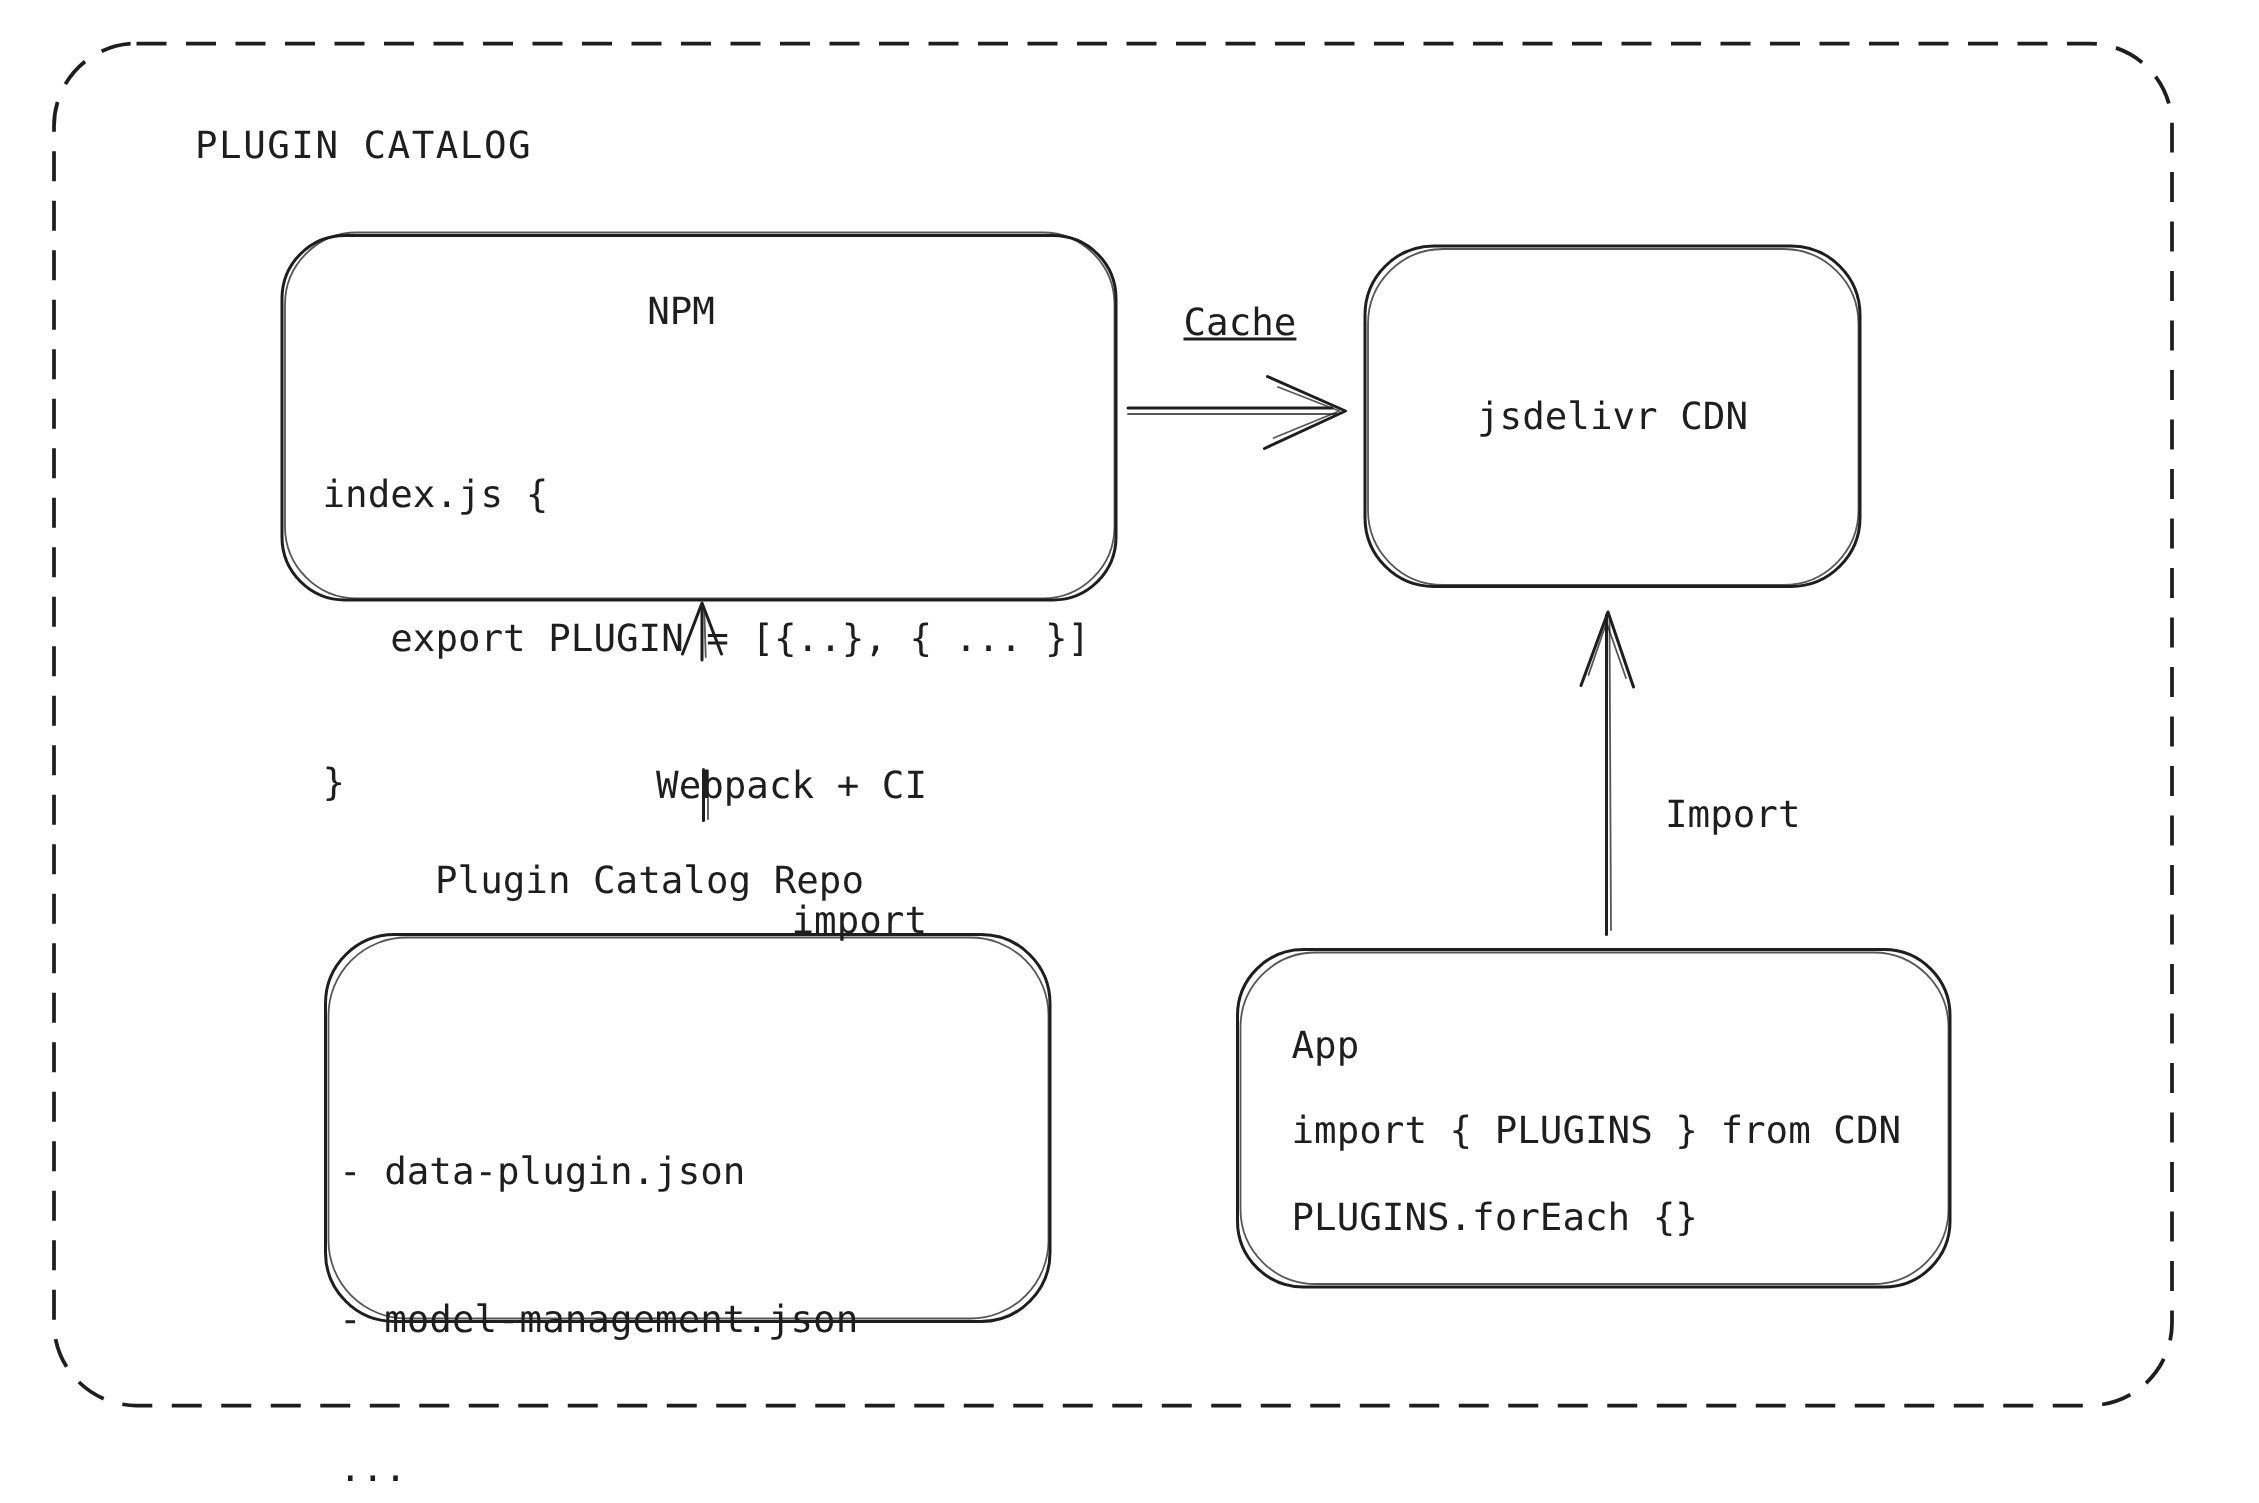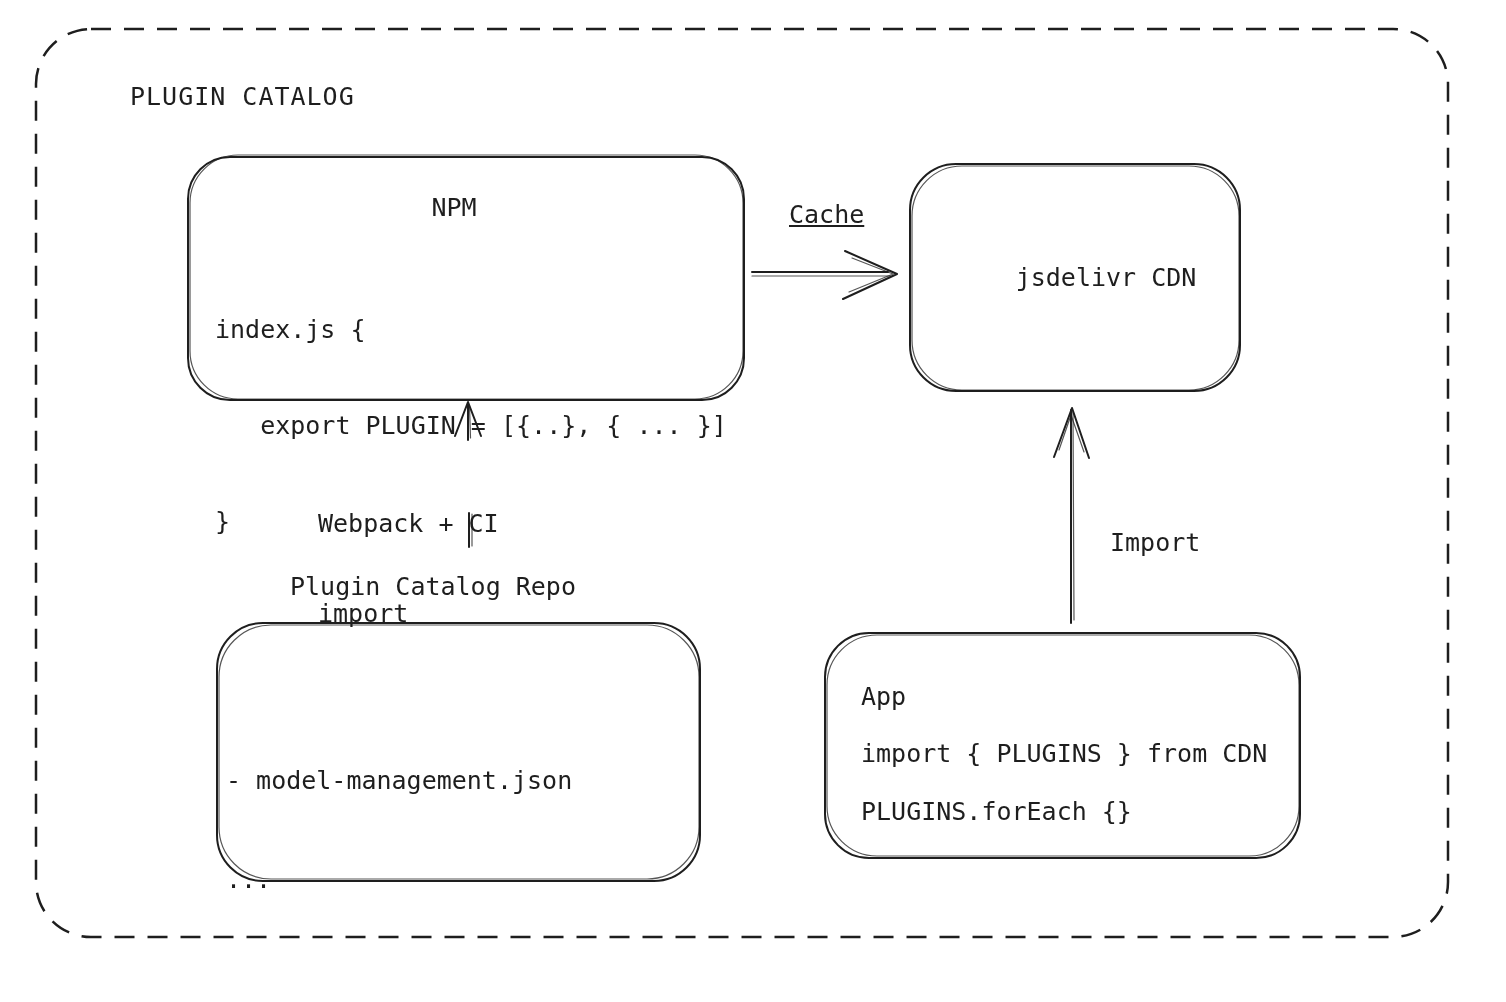--- a/index.html
+++ b/index.html
@@ -33,7 +33,7 @@
   .t-npm-title    { left: 176px; top: 193px; width: 556px; text-align: center; }
   .t-npm-code     { left: 215px; top: 250px; line-height: 32px; }
   .t-cache        { left: 789px; top: 200px; text-decoration: underline; }
-  .t-cdn          { left: 910px; top: 263px; width: 330px; text-align: center; margin-left: 31px; }
+  .t-cdn          { left: 910px; top: 263px; width: 330px; text-align: center; }
   .t-build        { left: 318px; top: 449px; width: 300px; text-align: left; line-height: 30px; }
   .t-repo-label   { left: 290px; top: 572px; }
   .t-repo-files   { left: 226px; top: 698px; line-height: 33px; }

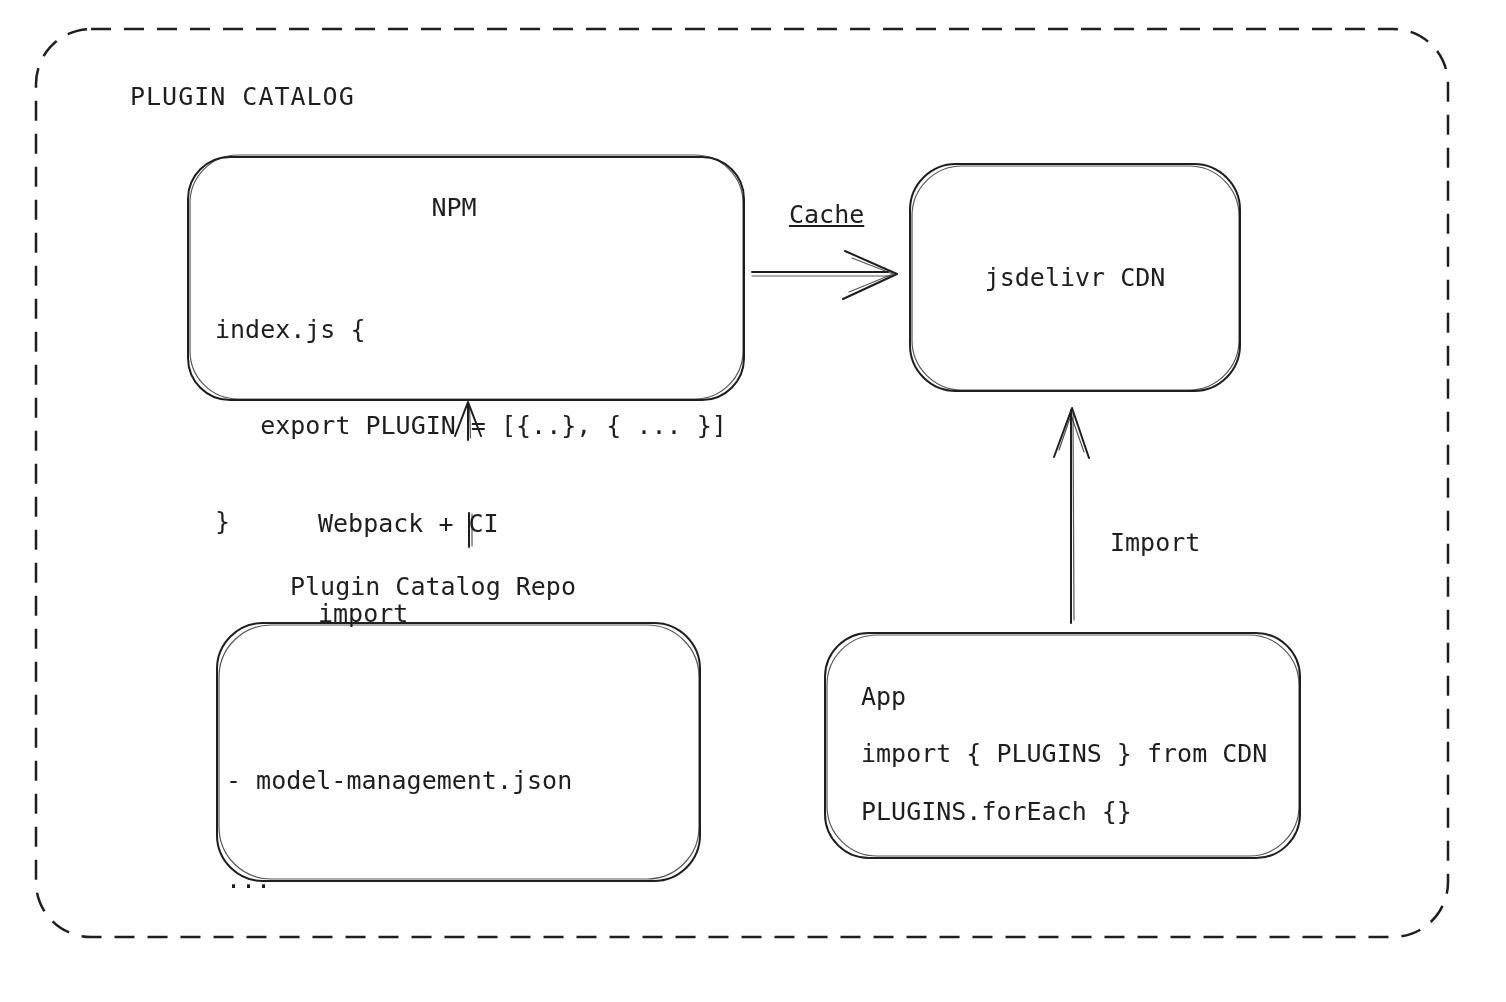--- a/index.html
+++ b/index.html
@@ -34,7 +34,7 @@
   .t-npm-code     { left: 215px; top: 250px; line-height: 32px; }
   .t-cache        { left: 789px; top: 200px; text-decoration: underline; }
   .t-cdn          { left: 910px; top: 263px; width: 330px; text-align: center; }
-  .t-build        { left: 318px; top: 449px; width: 300px; text-align: left; line-height: 30px; }
+  .t-build        { left: 318px; top: 449px; width: 300px; text-align: right; line-height: 30px; }
   .t-repo-label   { left: 290px; top: 572px; }
   .t-repo-files   { left: 226px; top: 698px; line-height: 33px; }
   .t-app-title    { left: 861px; top: 682px; }

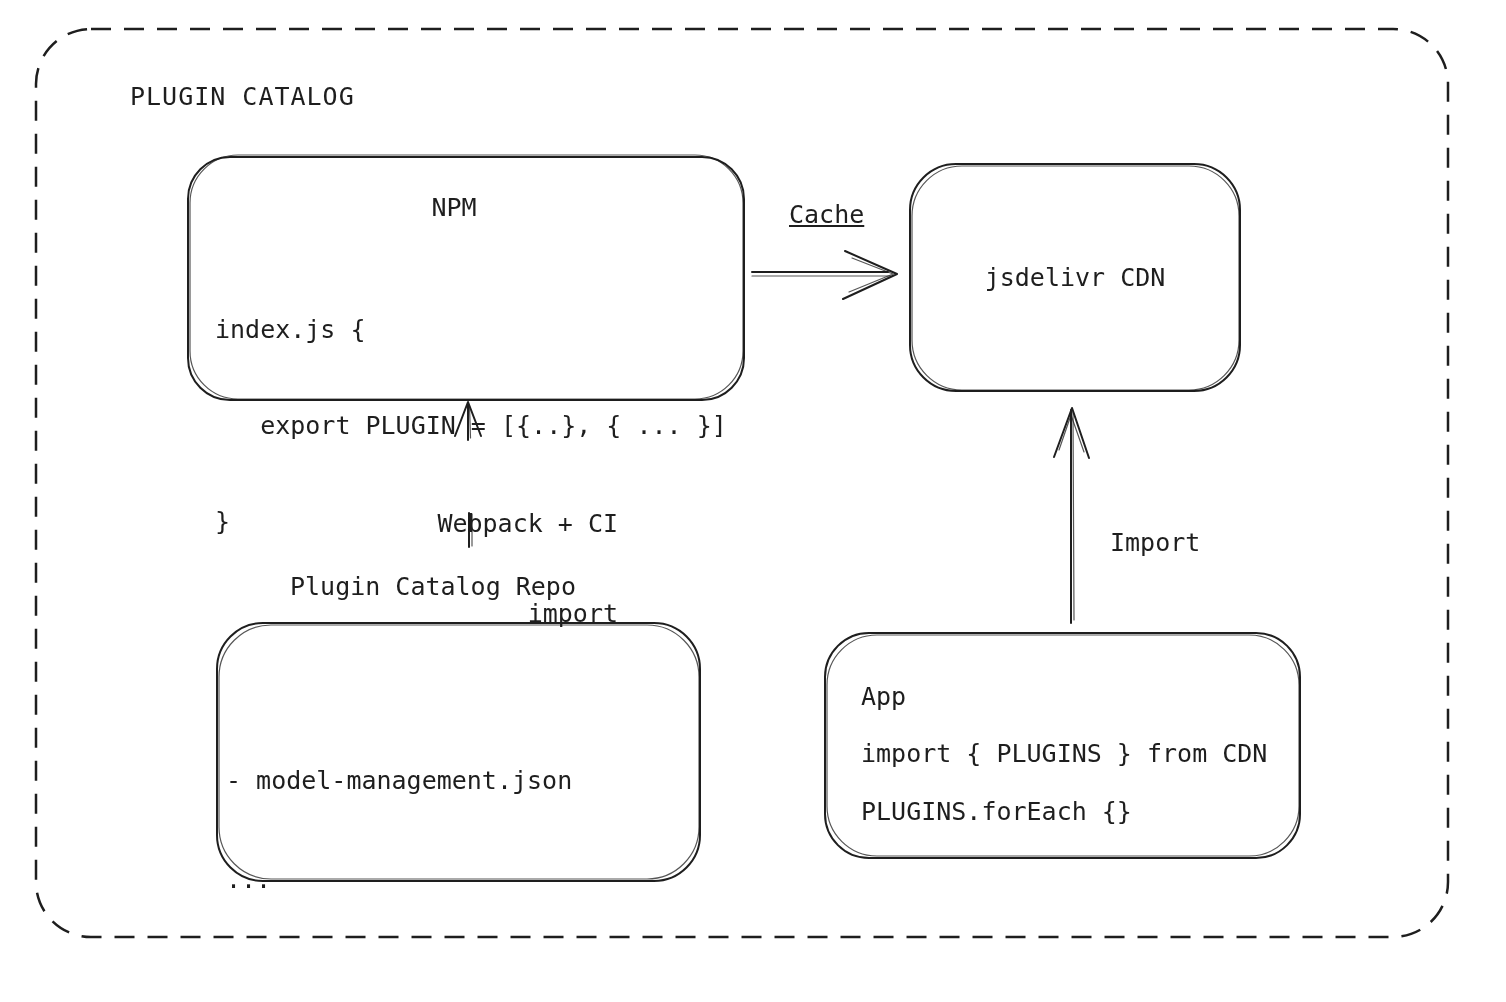--- a/index.html
+++ b/index.html
@@ -117,6 +117,7 @@
 
   <div class="txt t-repo-label">Plugin Catalog Repo</div>
   <div class="txt t-repo-files">
+    <div>- data-plugin.json</div>
     <div>- model-management.json</div>
     <div>...</div>
   </div>

